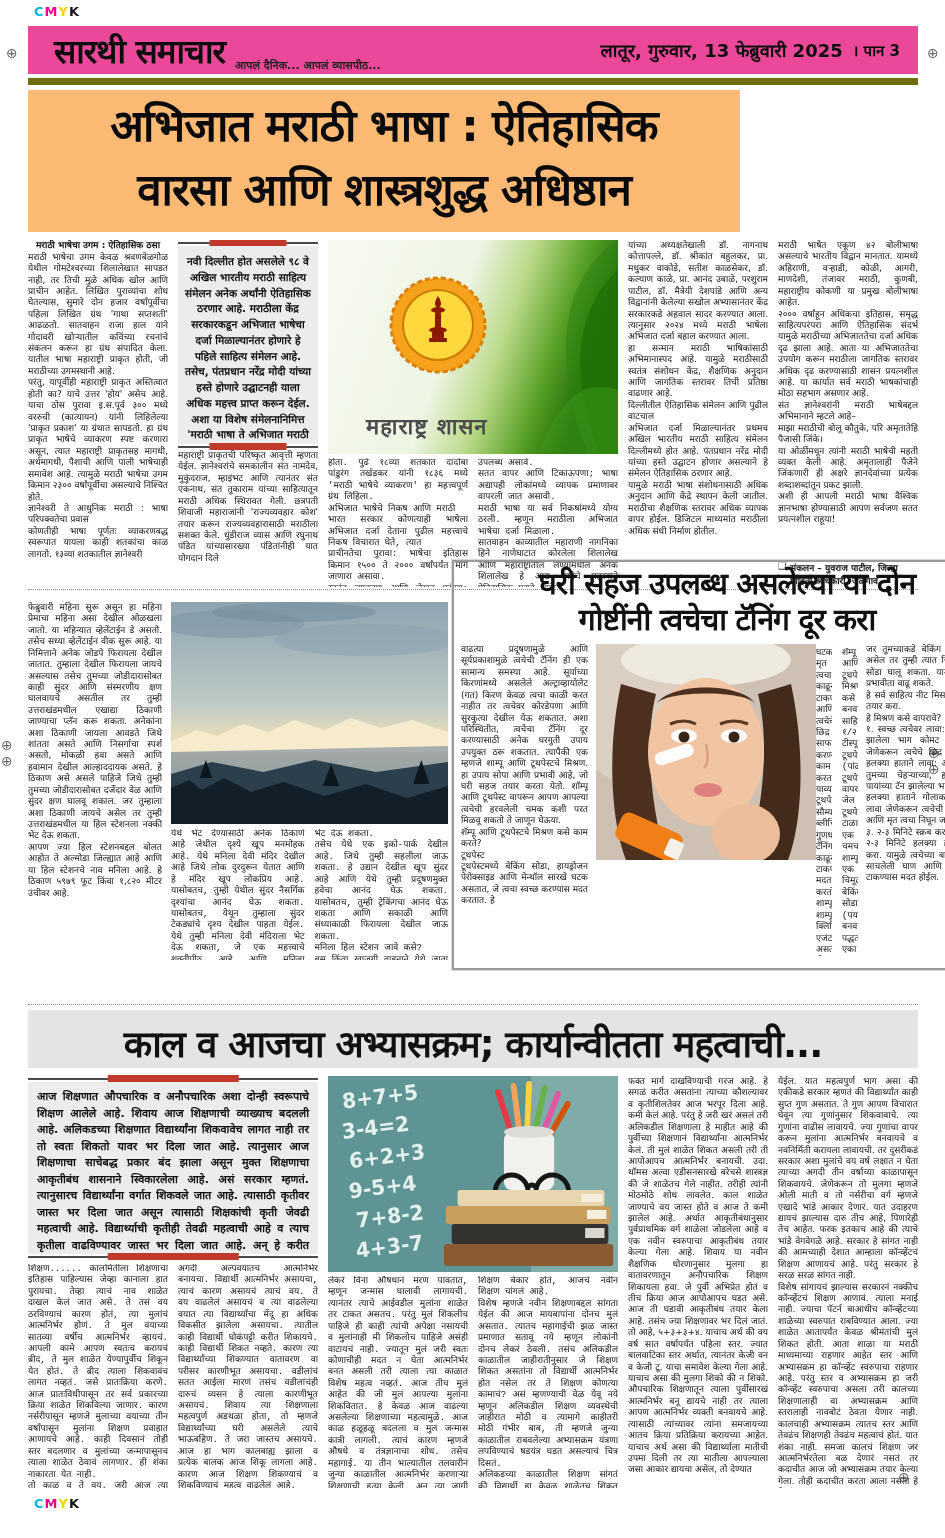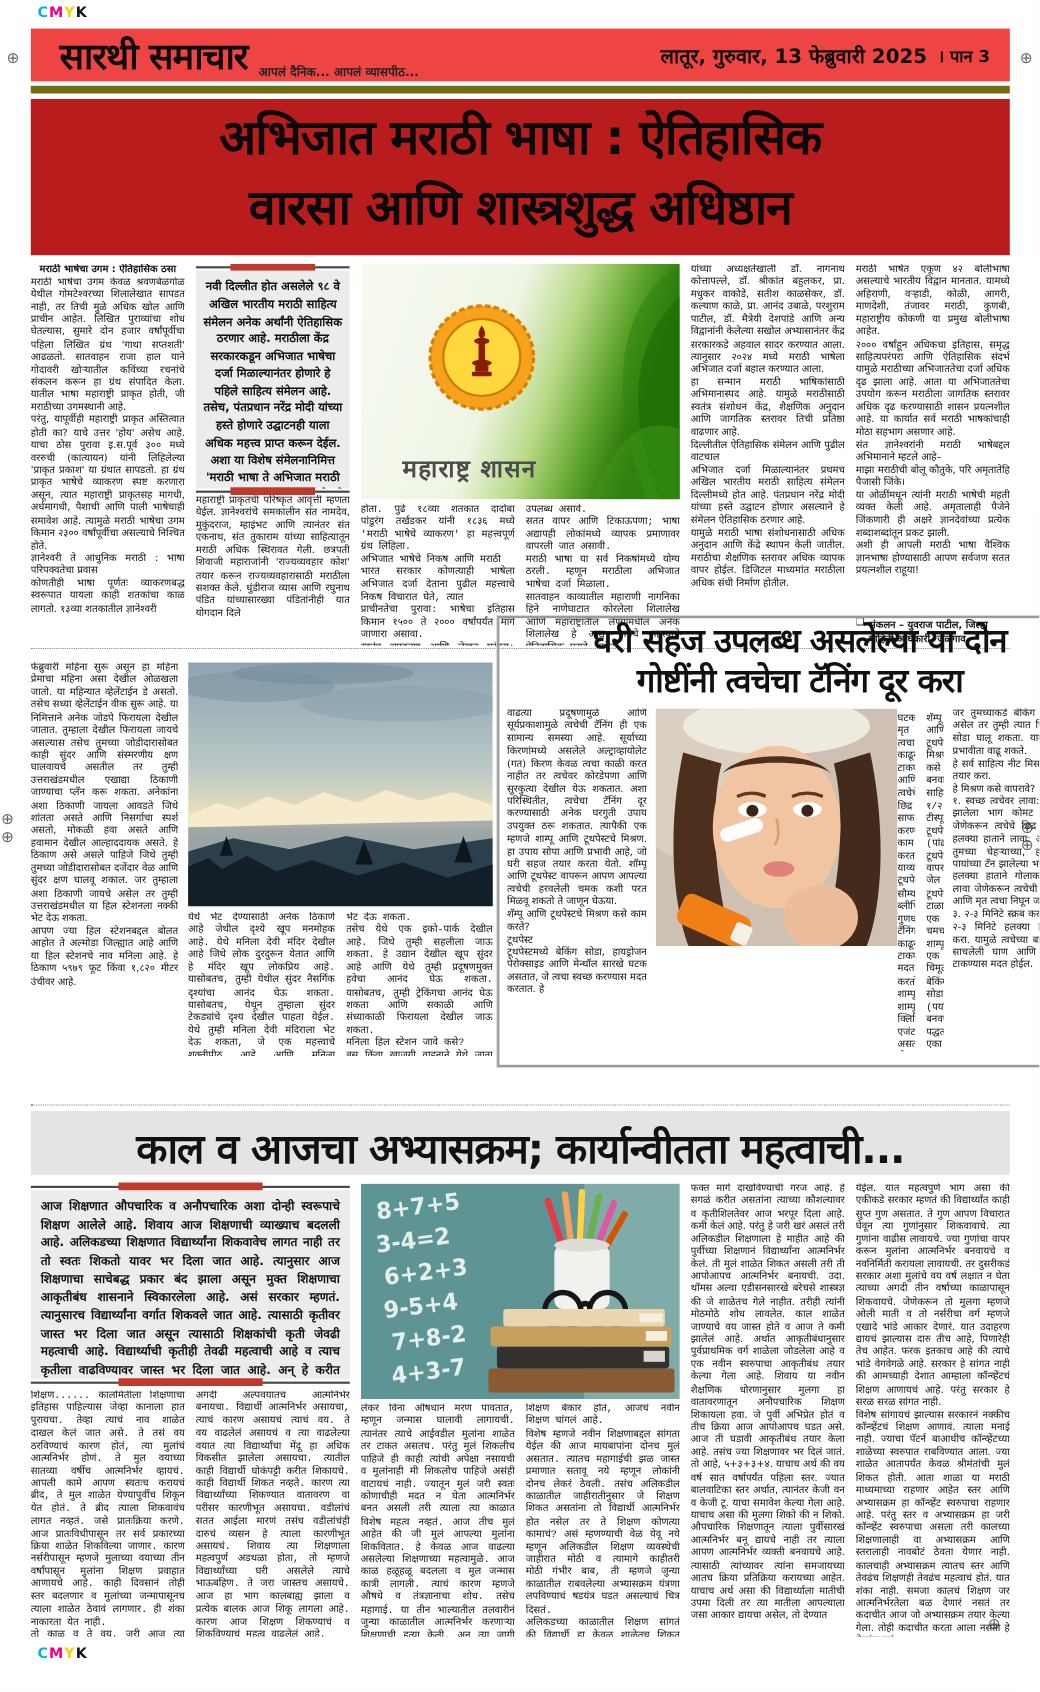--- a/index.html
+++ b/index.html
@@ -10,7 +10,7 @@
   .c-c{color:#00b3e3;} .c-m{color:#ec008c;} .c-y{color:#f5d400;} .c-k{color:#141414;}
 
   
-  .header{position:absolute;left:28px;top:26px;width:890px;height:48px;background:#ef4444;display:flex;align-items:center;}
+  .header{position:absolute;left:28px;top:26px;width:890px;height:48px;background:#ec4899;display:flex;align-items:center;}
   .brand{font-size:33px;font-weight:bold;color:#0d0d0d;padding-left:26px;white-space:nowrap;letter-spacing:-1px;}
   .tagline{font-size:11px;font-weight:bold;color:#222;margin-left:10px;margin-top:28px;white-space:nowrap;}
   .hspace{flex:1;}

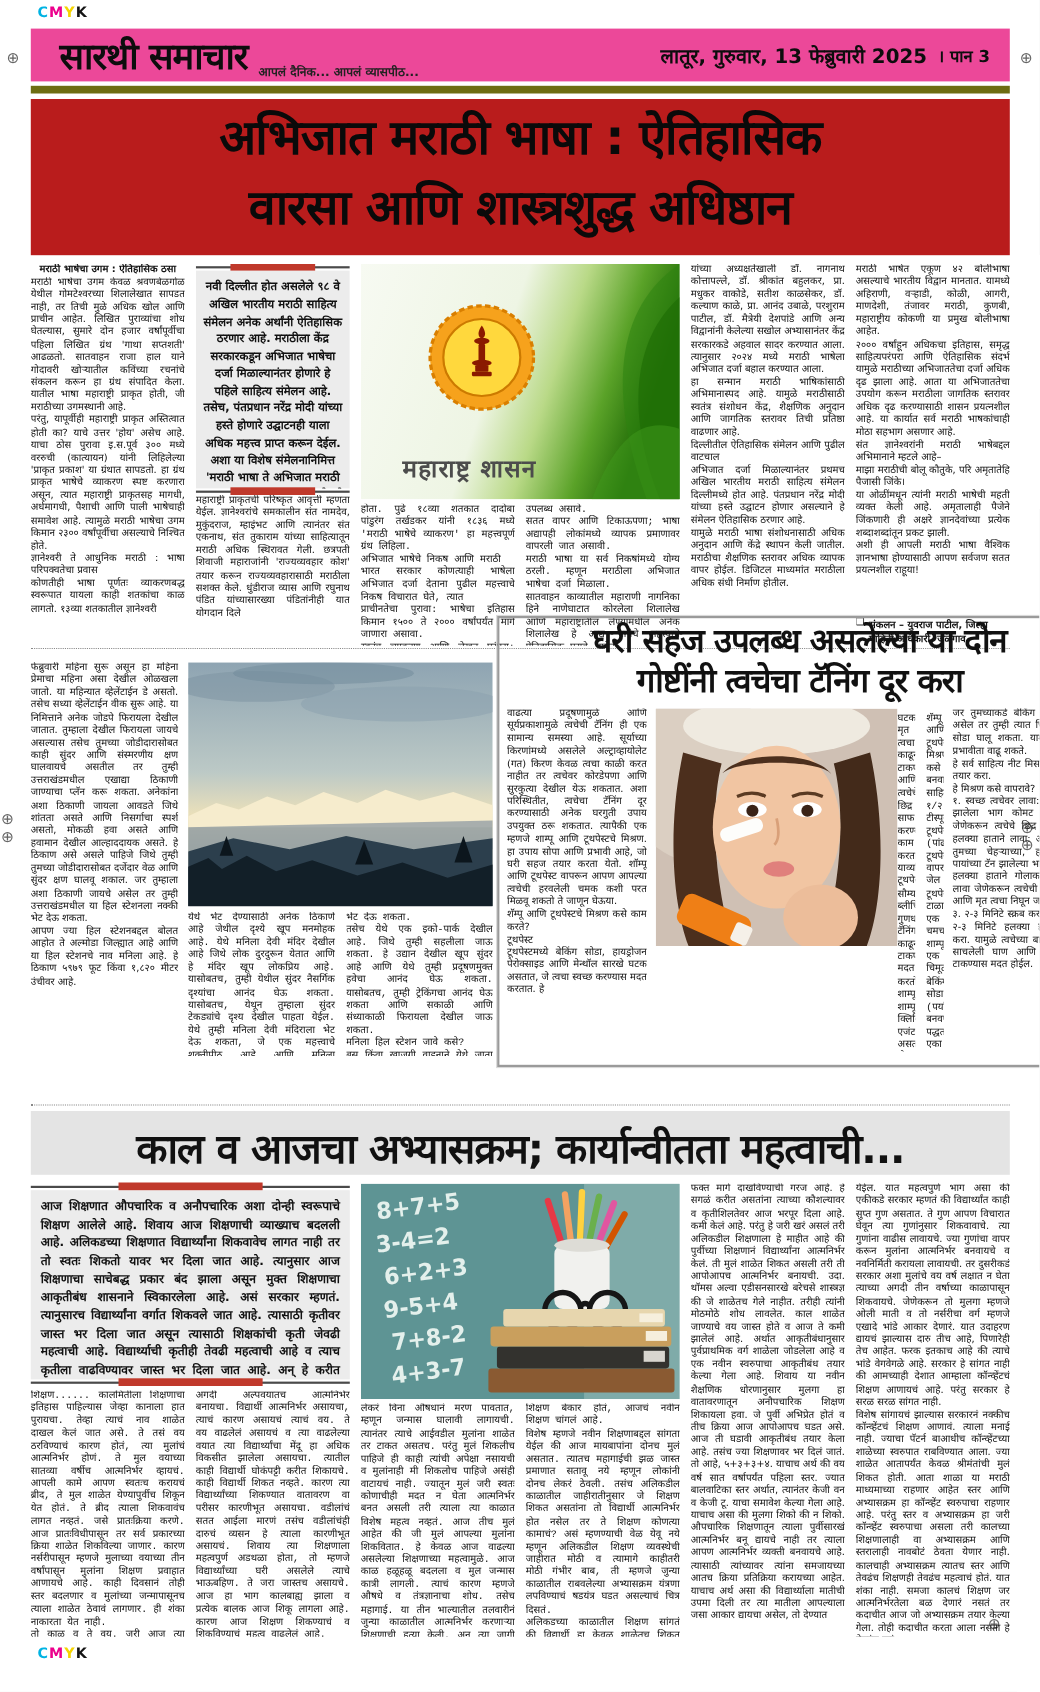--- a/index.html
+++ b/index.html
@@ -19,7 +19,7 @@
   .olivebar{position:absolute;left:28px;top:78px;width:890px;height:7px;background:#6d6d12;}
 
   
-  .a1-head{position:absolute;left:28px;top:90px;width:890px;height:142px;background:#b91c1c;text-align:center;padding-top:4px;box-sizing:border-box;}
+  .a1-head{position:absolute;left:28px;top:90px;width:712px;height:142px;background:#fdba74;text-align:center;padding-top:4px;box-sizing:border-box;}
   .a1-head div{font-size:44px;font-weight:bold;line-height:64px;color:#0a0a0a;letter-spacing:-1px;}
   .a1-body{position:absolute;left:28px;top:240px;width:890px;height:347px;display:grid;grid-template-columns:repeat(6,1fr);column-gap:10px;}
   .a1-col{height:347px;overflow:hidden;}

